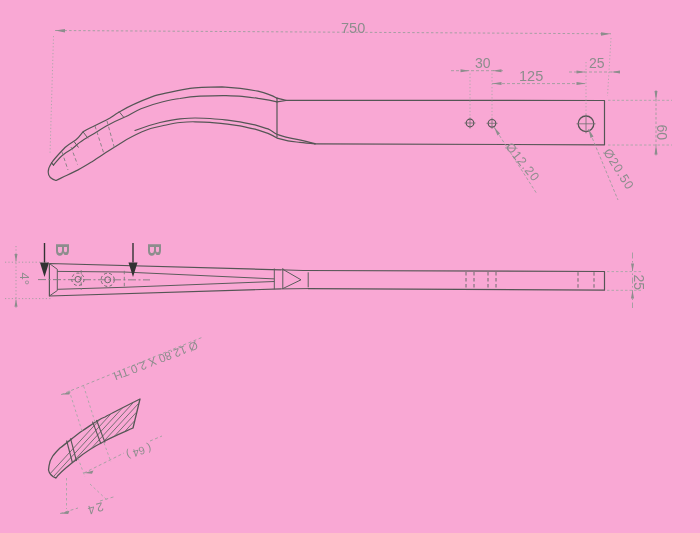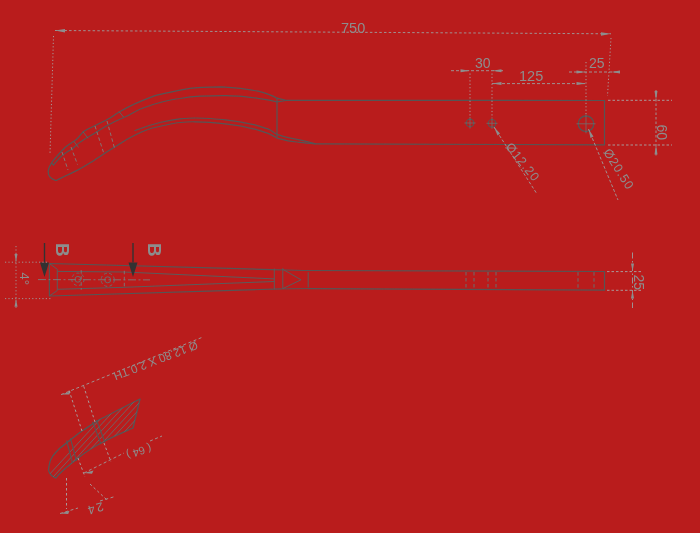--- a/index.html
+++ b/index.html
@@ -3,7 +3,7 @@
 <meta charset="utf-8">
 <style>
 html,body{margin:0;padding:0;background:#ffffff;}
-.page{position:relative;width:700px;height:533px;background:#b91c1c;overflow:hidden;
+.page{position:relative;width:700px;height:533px;background:#f9a8d4;overflow:hidden;
 font-family:"Liberation Sans", sans-serif;}
 svg{position:absolute;left:0;top:0;filter:blur(0.3px) contrast(0.92) brightness(1.03);}
 text{font-family:"Liberation Sans", sans-serif;fill:#8a8a8a;}

